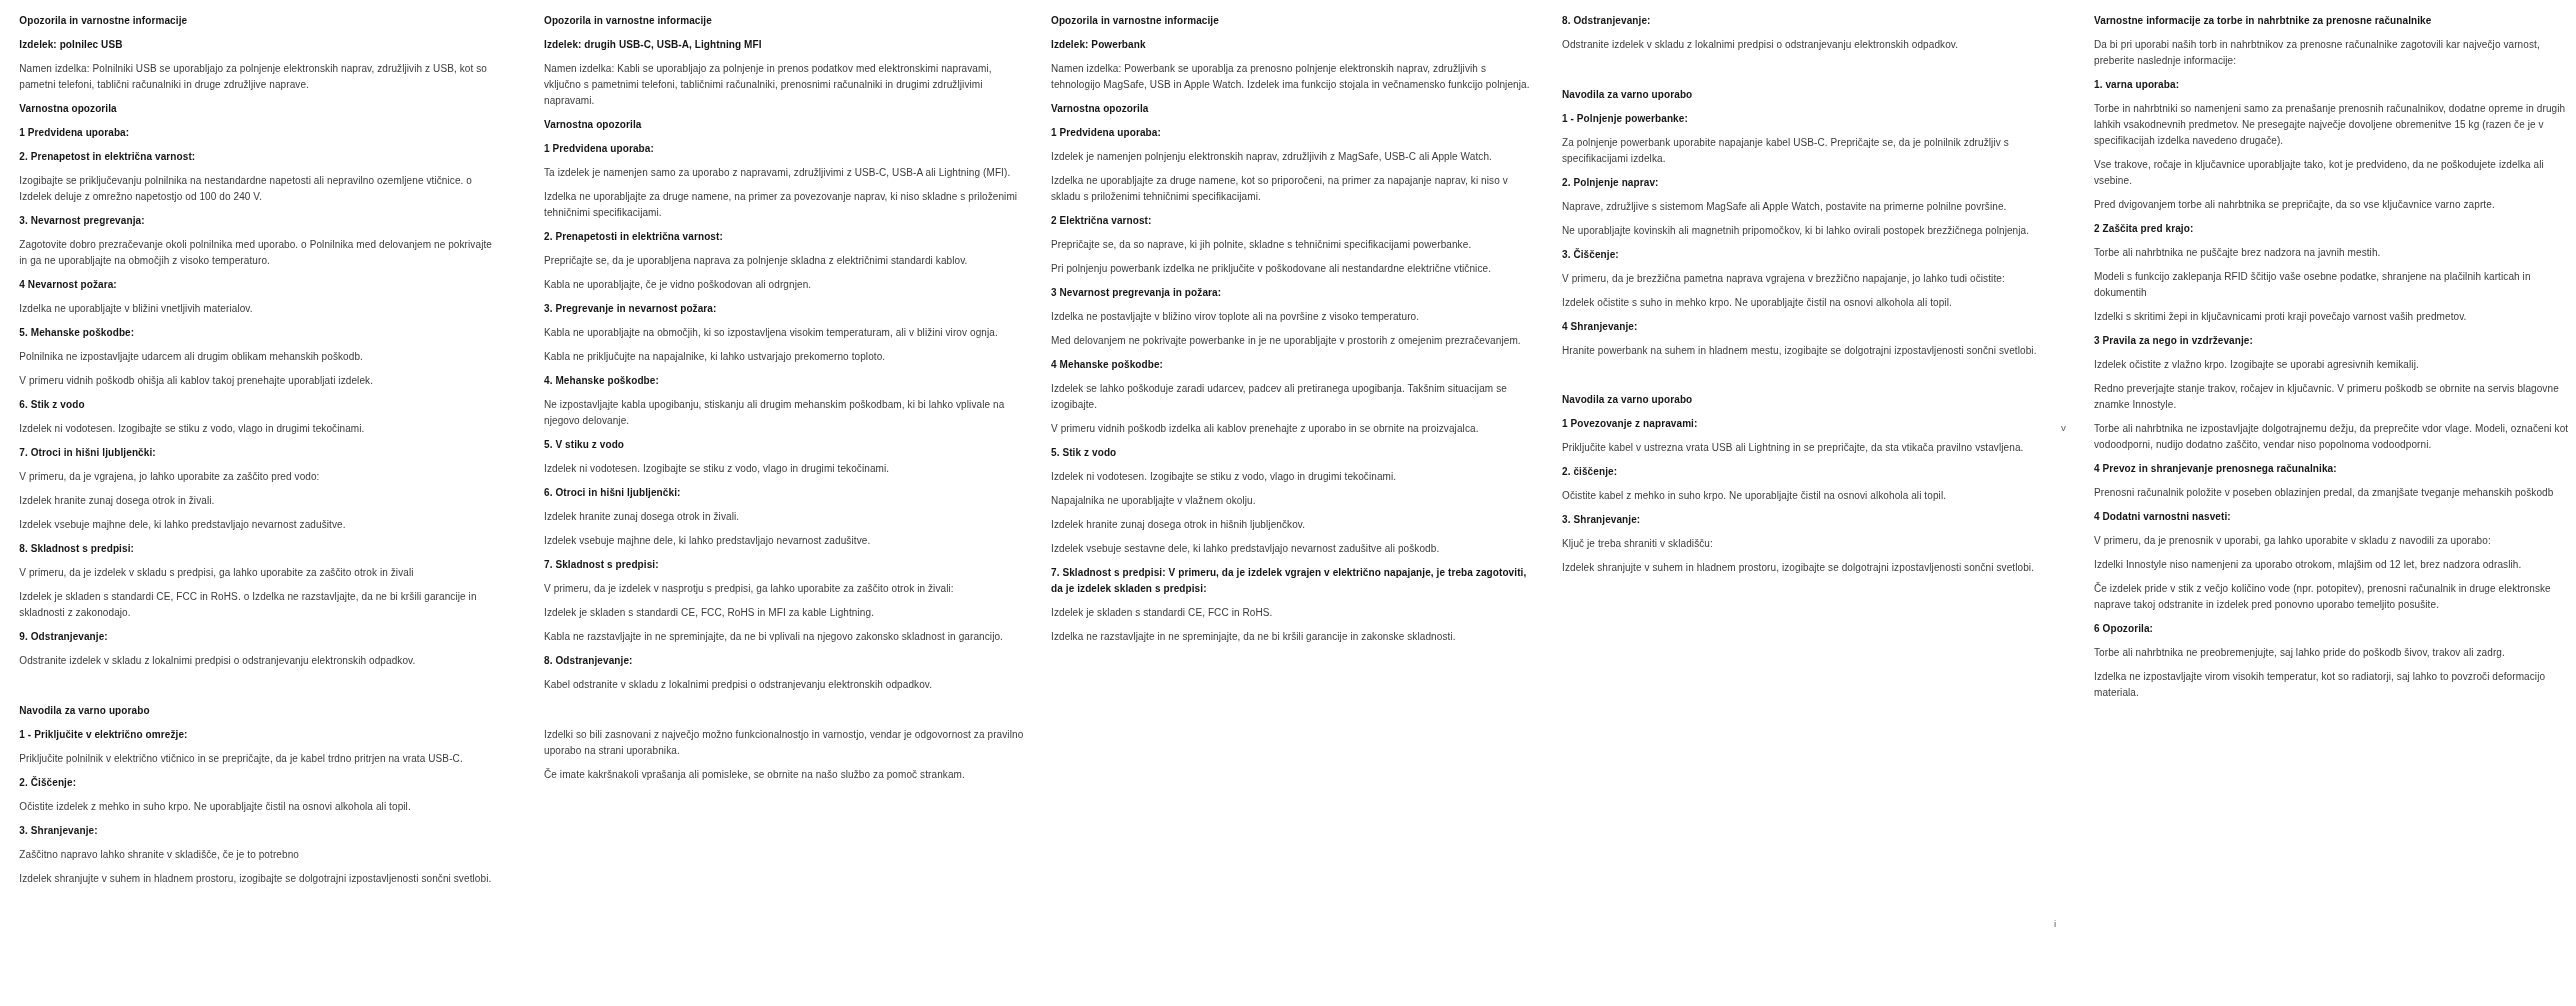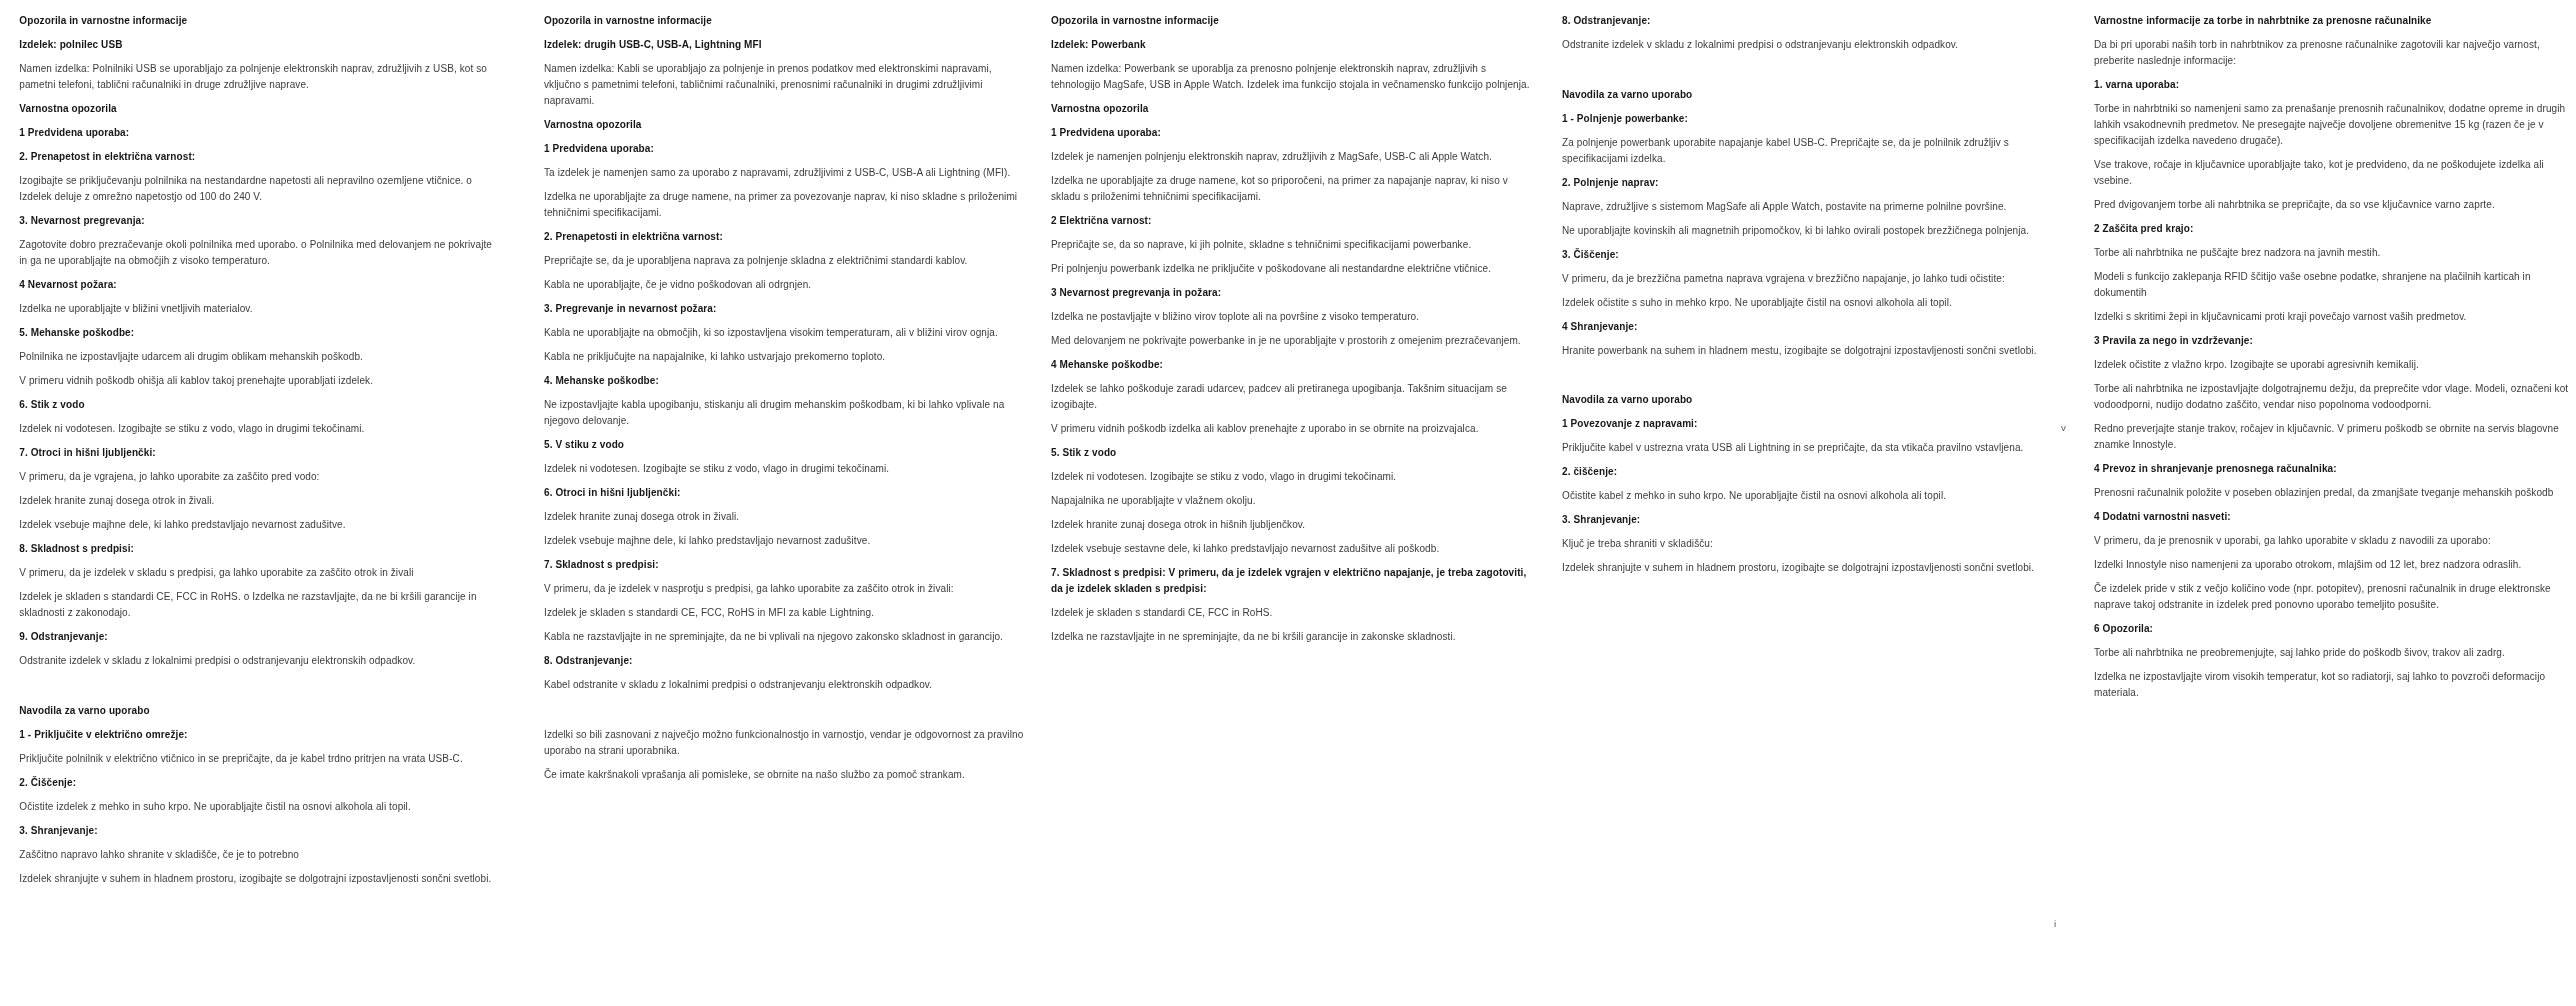--- a/index.html
+++ b/index.html
@@ -167,8 +167,8 @@
       <div class="block p">Izdelki s skritimi žepi in ključavnicami proti kraji povečajo varnost vaših predmetov.</div>
       <div class="block h3">3 Pravila za nego in vzdrževanje:</div>
       <div class="block p">Izdelek očistite z vlažno krpo. Izogibajte se uporabi agresivnih kemikalij.</div>
+      <div class="block p">Redno preverjajte stanje trakov, ročajev in ključavnic. V primeru poškodb se obrnite na servis blagovne znamke Innostyle.</div>
       <div class="block p">Torbe ali nahrbtnika ne izpostavljajte dolgotrajnemu dežju, da preprečite vdor vlage. Modeli, označeni kot vodoodporni, nudijo dodatno zaščito, vendar niso popolnoma vodoodporni.</div>
-      <div class="block p">Redno preverjajte stanje trakov, ročajev in ključavnic. V primeru poškodb se obrnite na servis blagovne znamke Innostyle.</div>
       <div class="block h3">4 Prevoz in shranjevanje prenosnega računalnika:</div>
       <div class="block p">Prenosni računalnik položite v poseben oblazinjen predal, da zmanjšate tveganje mehanskih poškodb</div>
       <div class="block h3">4 Dodatni varnostni nasveti:</div>

